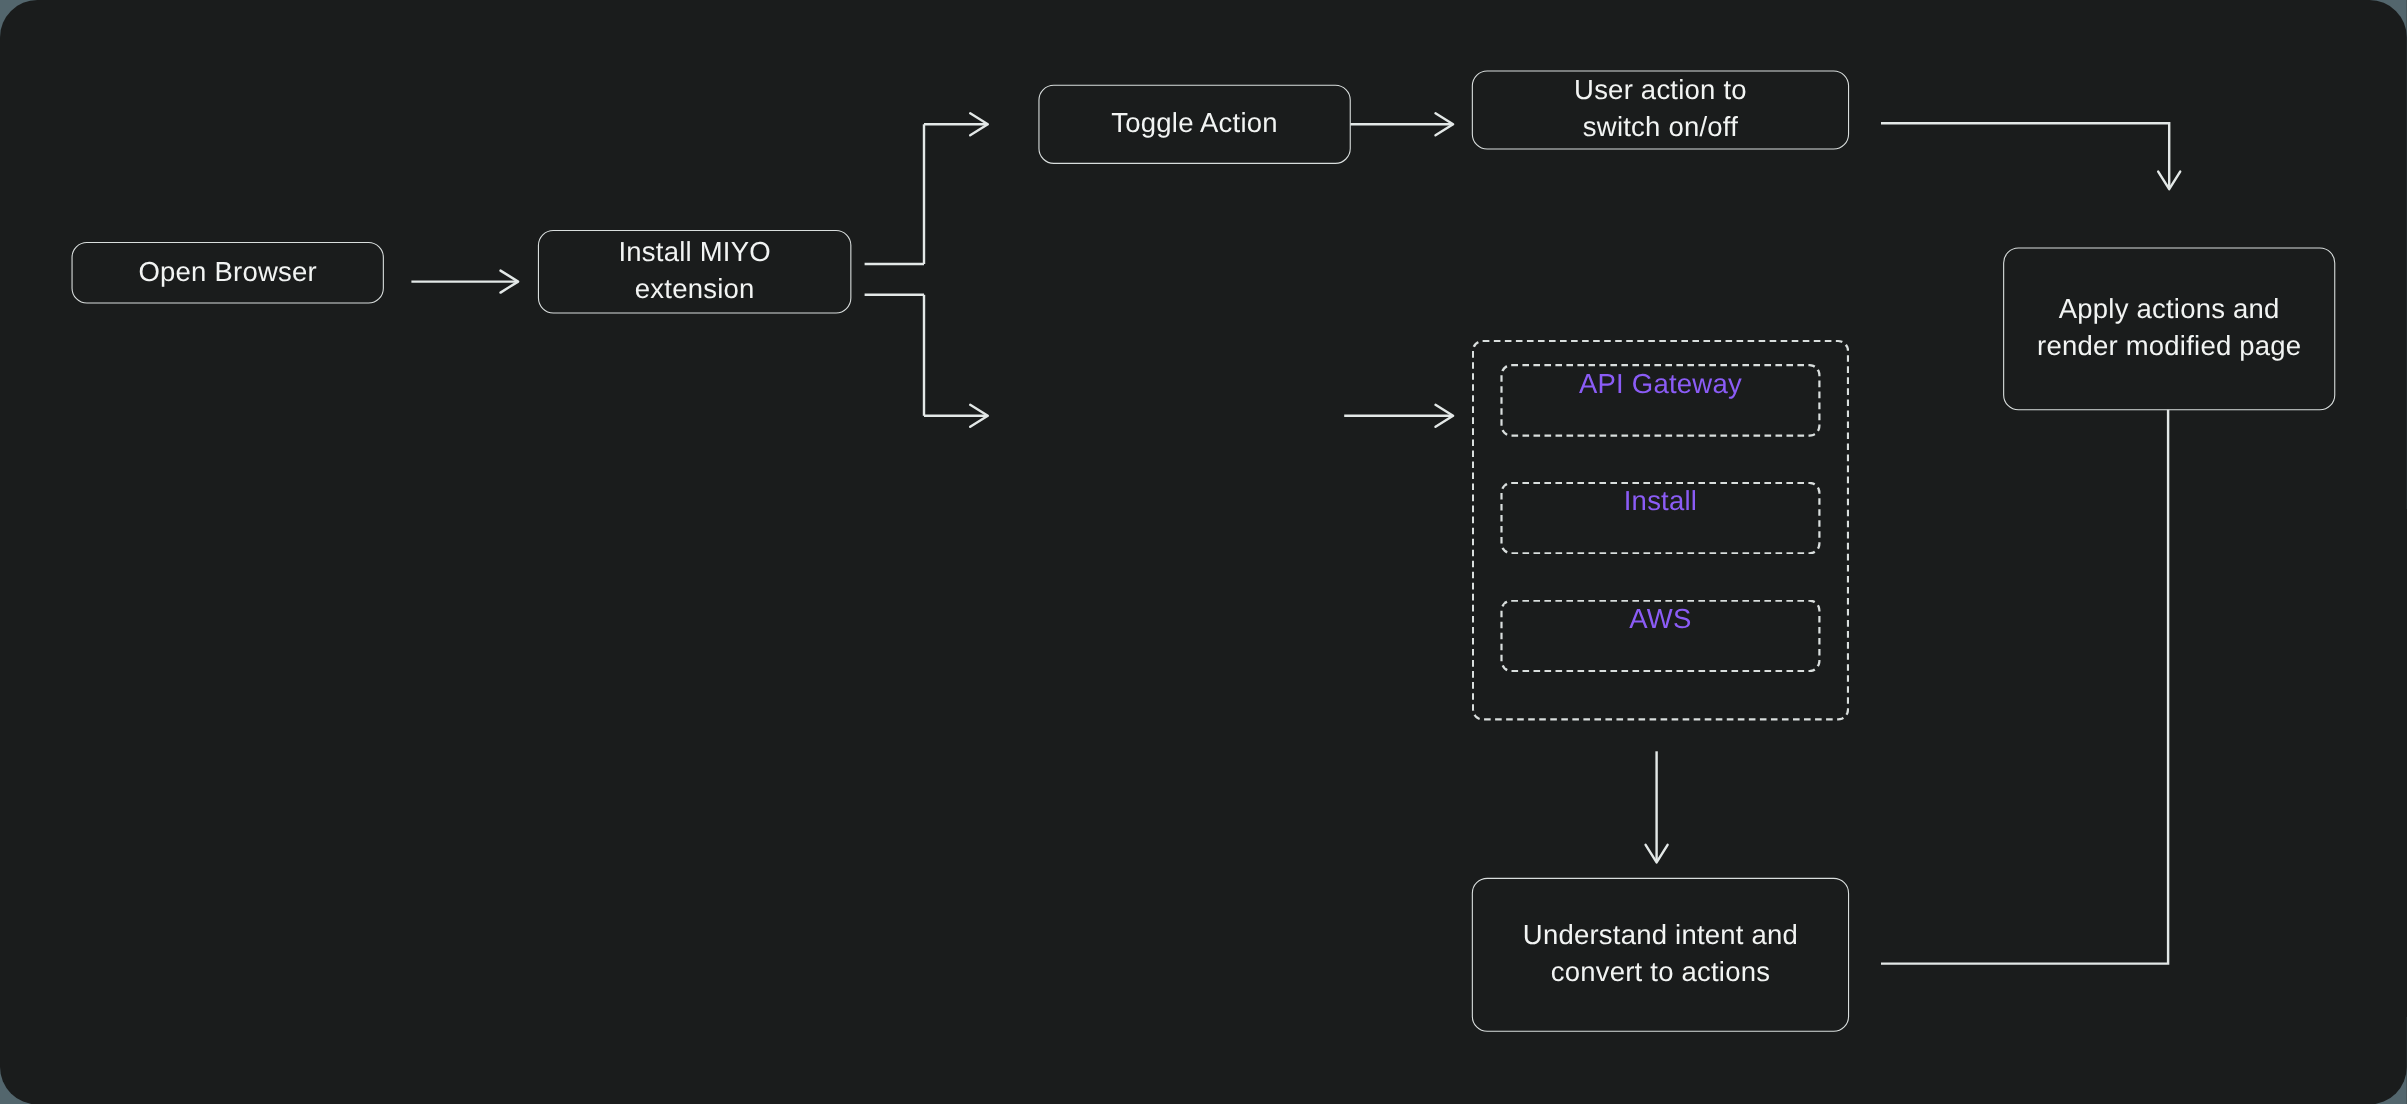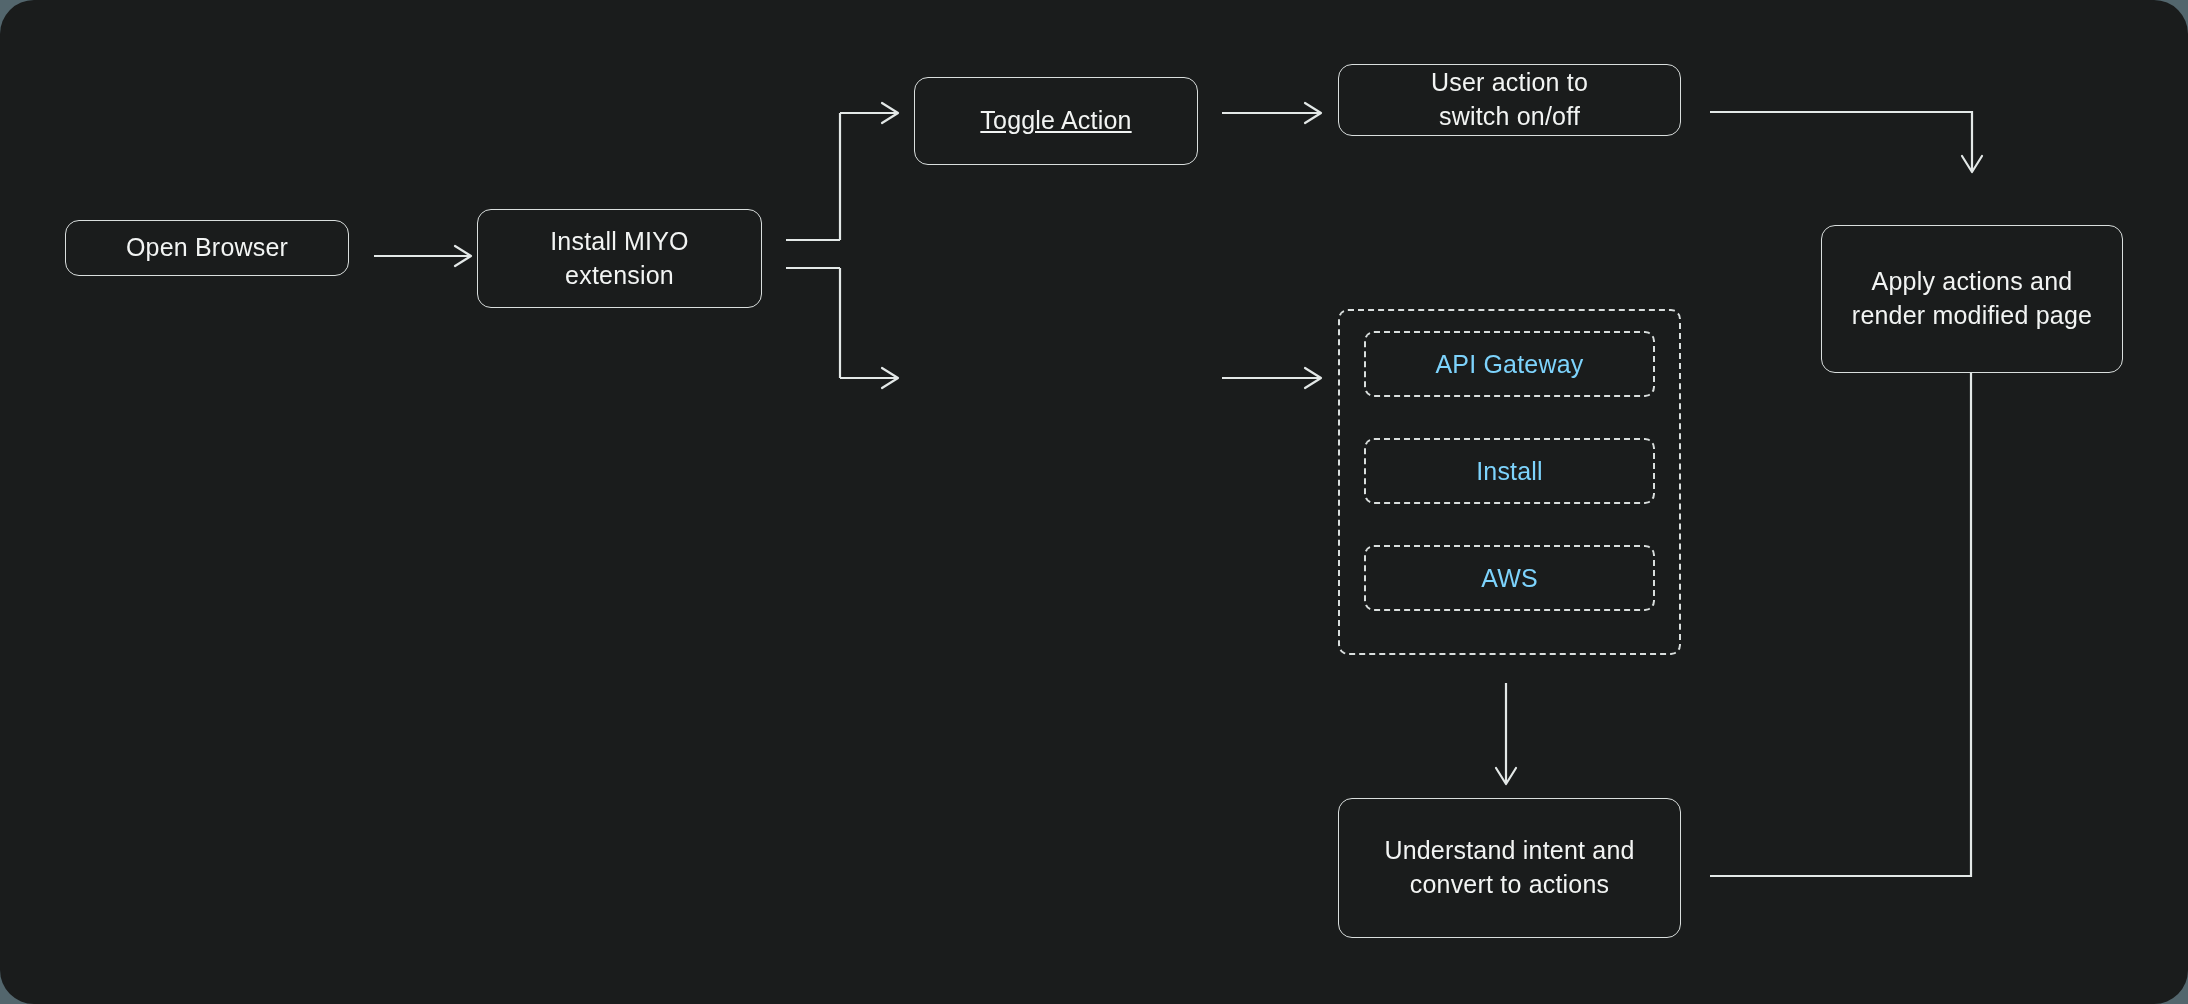--- a/index.html
+++ b/index.html
@@ -83,7 +83,7 @@
   
   #node-open-browser       { left: 65px;   top: 220px; width: 284px; height: 56px; }
   #node-install-extension  { left: 477px;  top: 209px; width: 285px; height: 99px; }
-  #node-toggle-action      { left: 914px;  top: 77px;  width: 284px; height: 88px; text-decoration: underline; }
+  #node-toggle-action      { left: 944px;  top: 77px;  width: 284px; height: 72px; }
   #node-user-action        { left: 1338px; top: 64px;  width: 343px; height: 72px; }
   #node-nl-prompt          { left: 914px;  top: 328px; width: 284px; height: 99px; }
   #node-apply-actions      { left: 1821px; top: 185px; width: 302px; height: 148px; margin-top: 40px; }

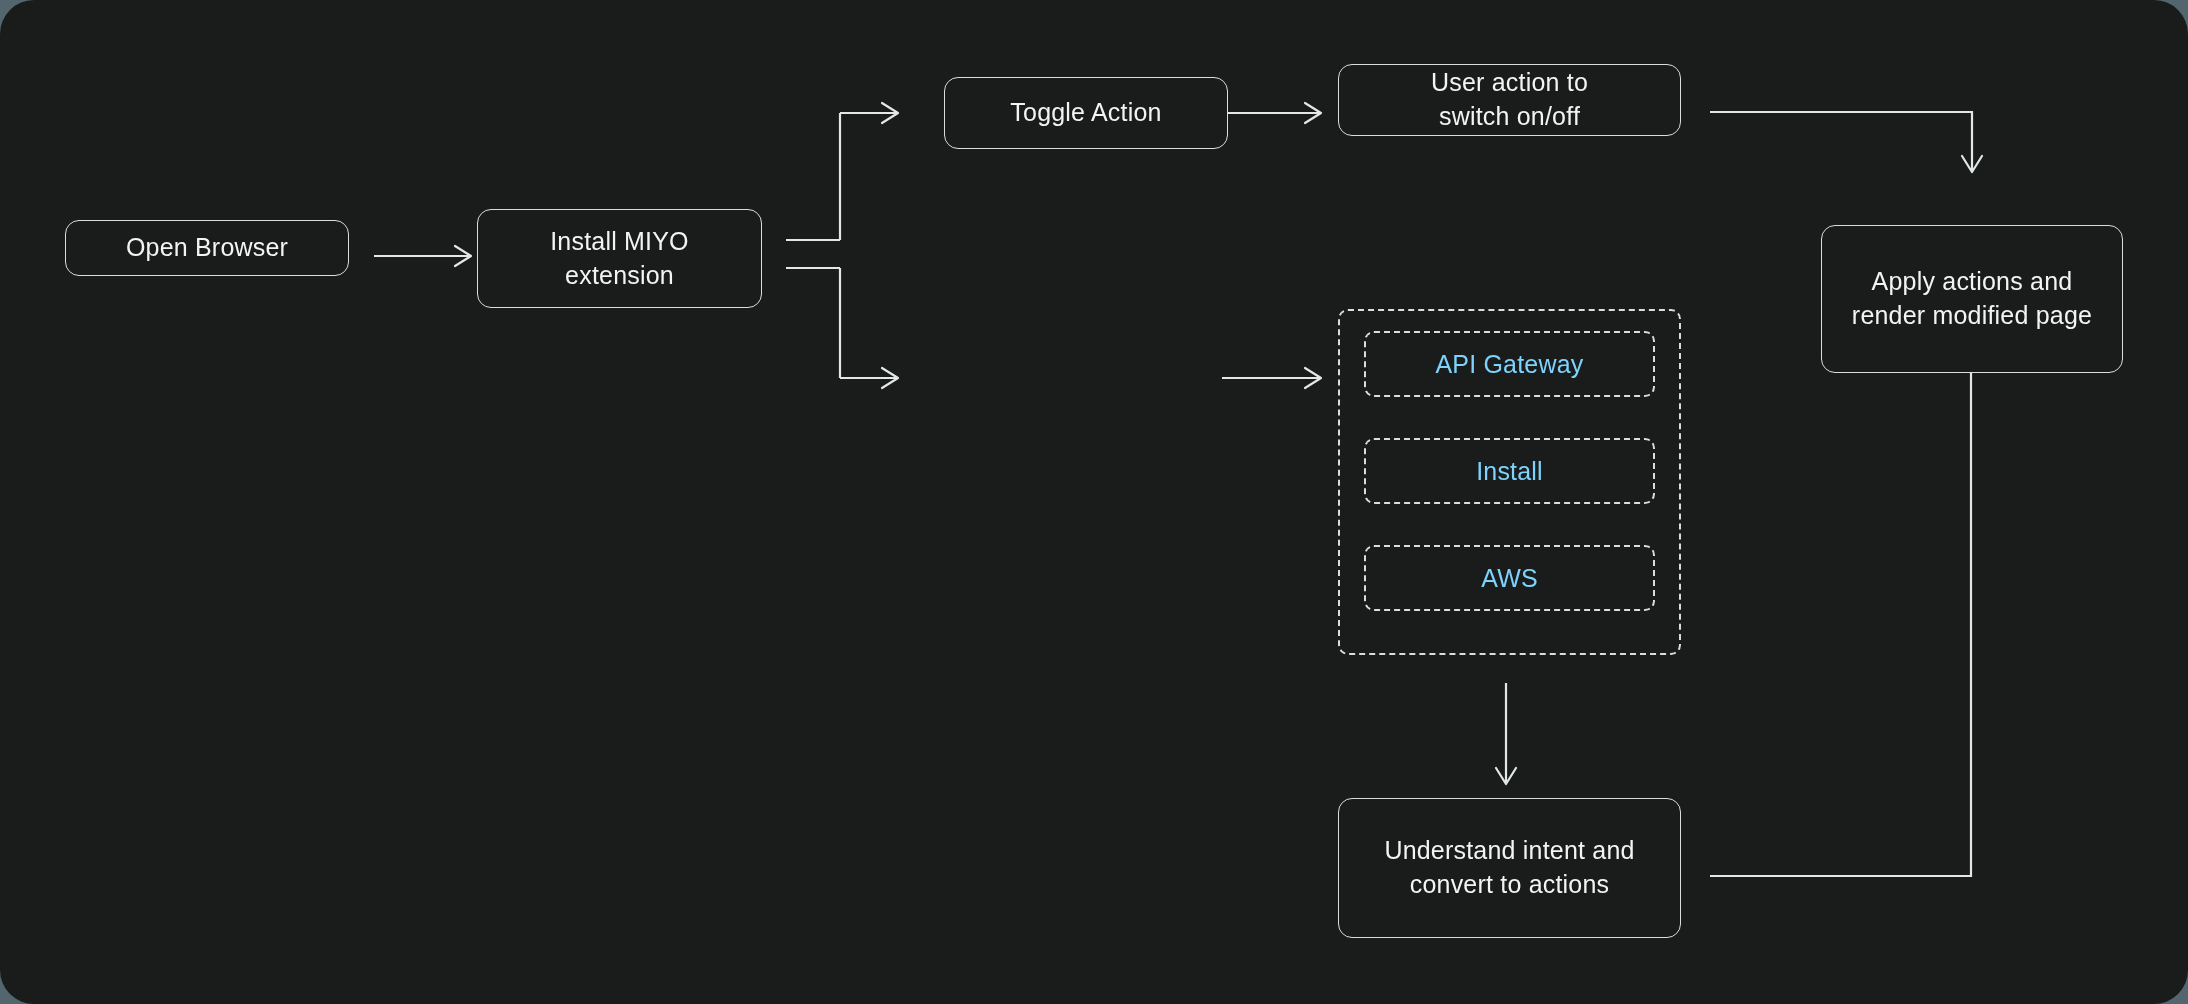--- a/index.html
+++ b/index.html
@@ -82,7 +82,7 @@
 
   
   #node-open-browser       { left: 65px;   top: 220px; width: 284px; height: 56px; }
-  #node-install-extension  { left: 477px;  top: 209px; width: 285px; height: 99px; }
+  #node-install-extension  { left: 489px;  top: 209px; width: 285px; height: 76px; }
   #node-toggle-action      { left: 944px;  top: 77px;  width: 284px; height: 72px; }
   #node-user-action        { left: 1338px; top: 64px;  width: 343px; height: 72px; }
   #node-nl-prompt          { left: 914px;  top: 328px; width: 284px; height: 99px; }

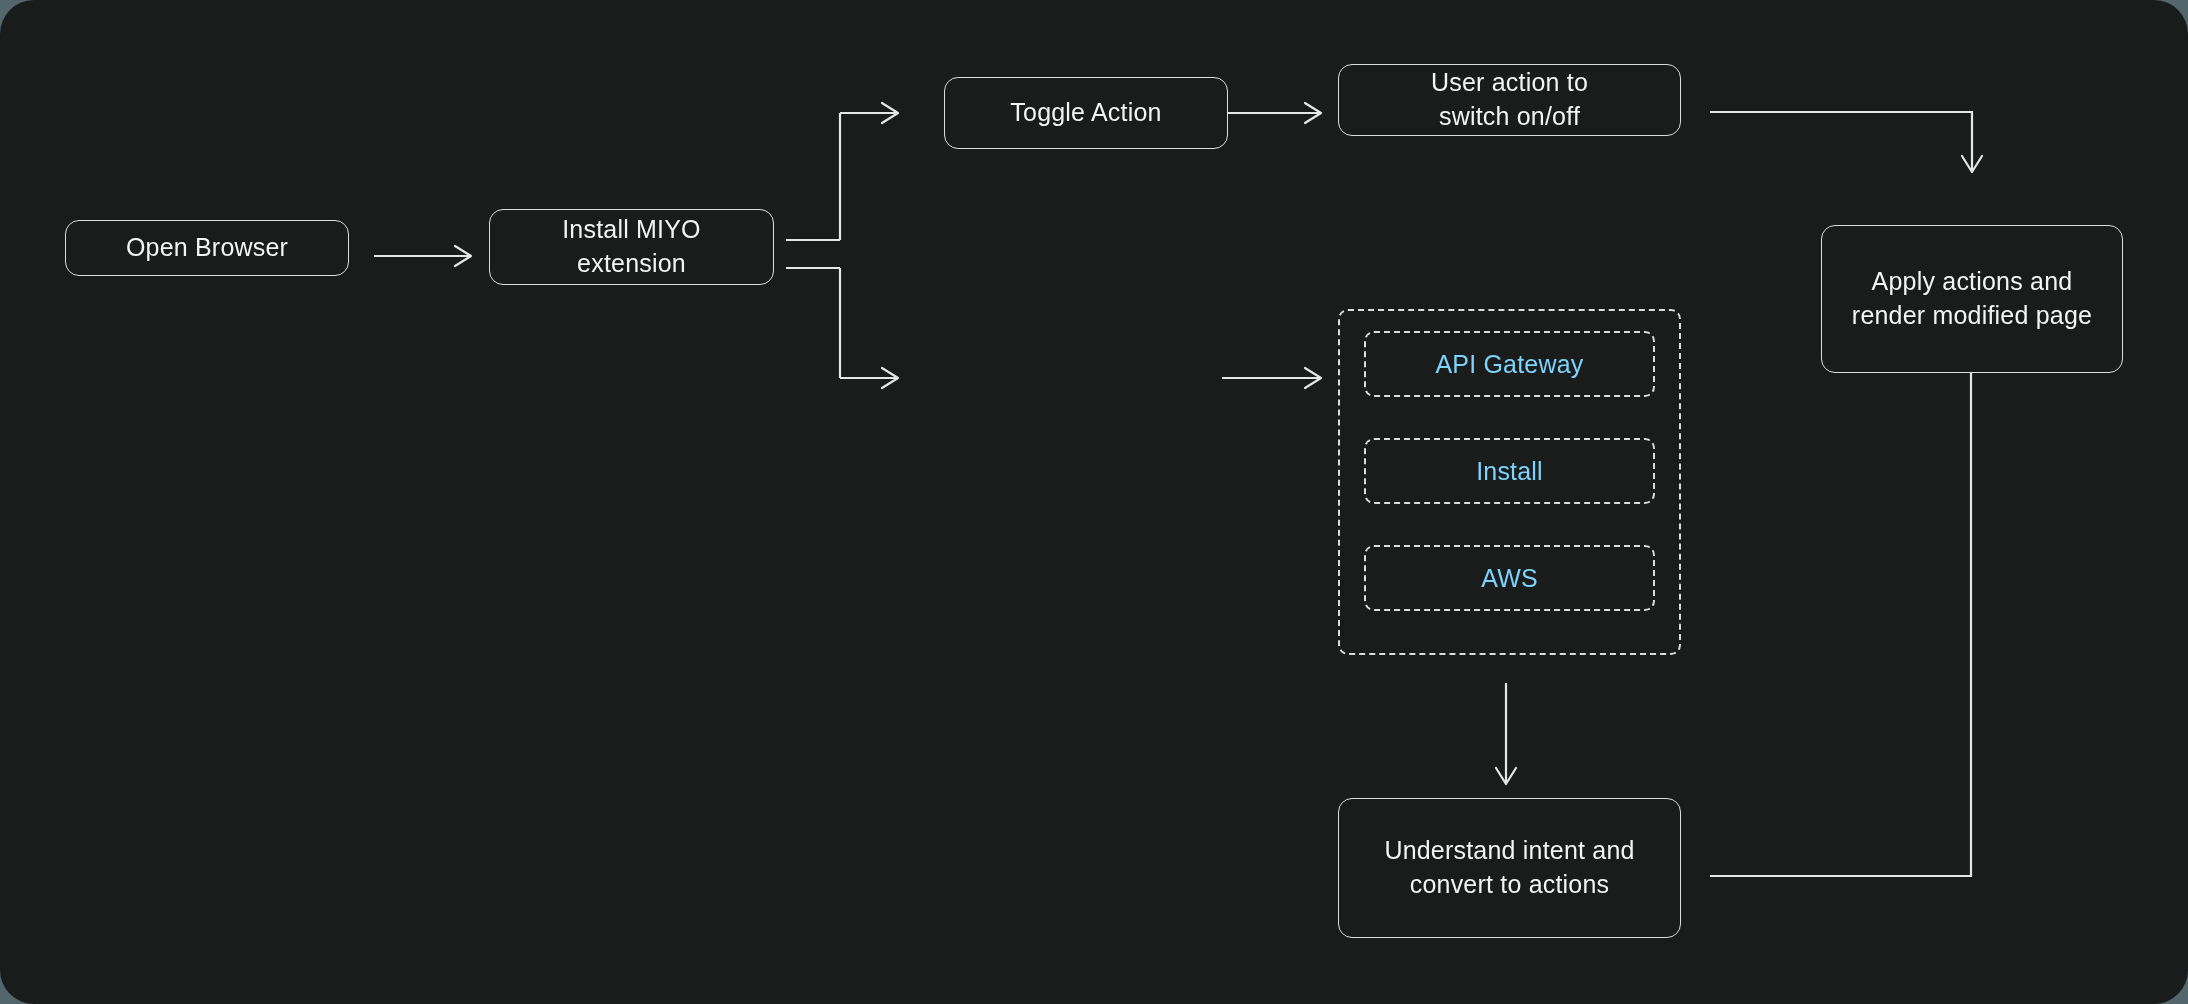--- a/index.html
+++ b/index.html
@@ -67,13 +67,13 @@
   .dashed-node {
     position: absolute;
     display: flex;
-    align-items: center;
+    align-items: flex-start;
     justify-content: center;
     text-align: center;
     background: transparent;
     border: 2px dashed #d9dedd;
     border-radius: 10px;
-    color: #7dd3fc;
+    color: #8b5cf6;
     font-size: 25px;
     line-height: 1.3;
     letter-spacing: 0.2px;

